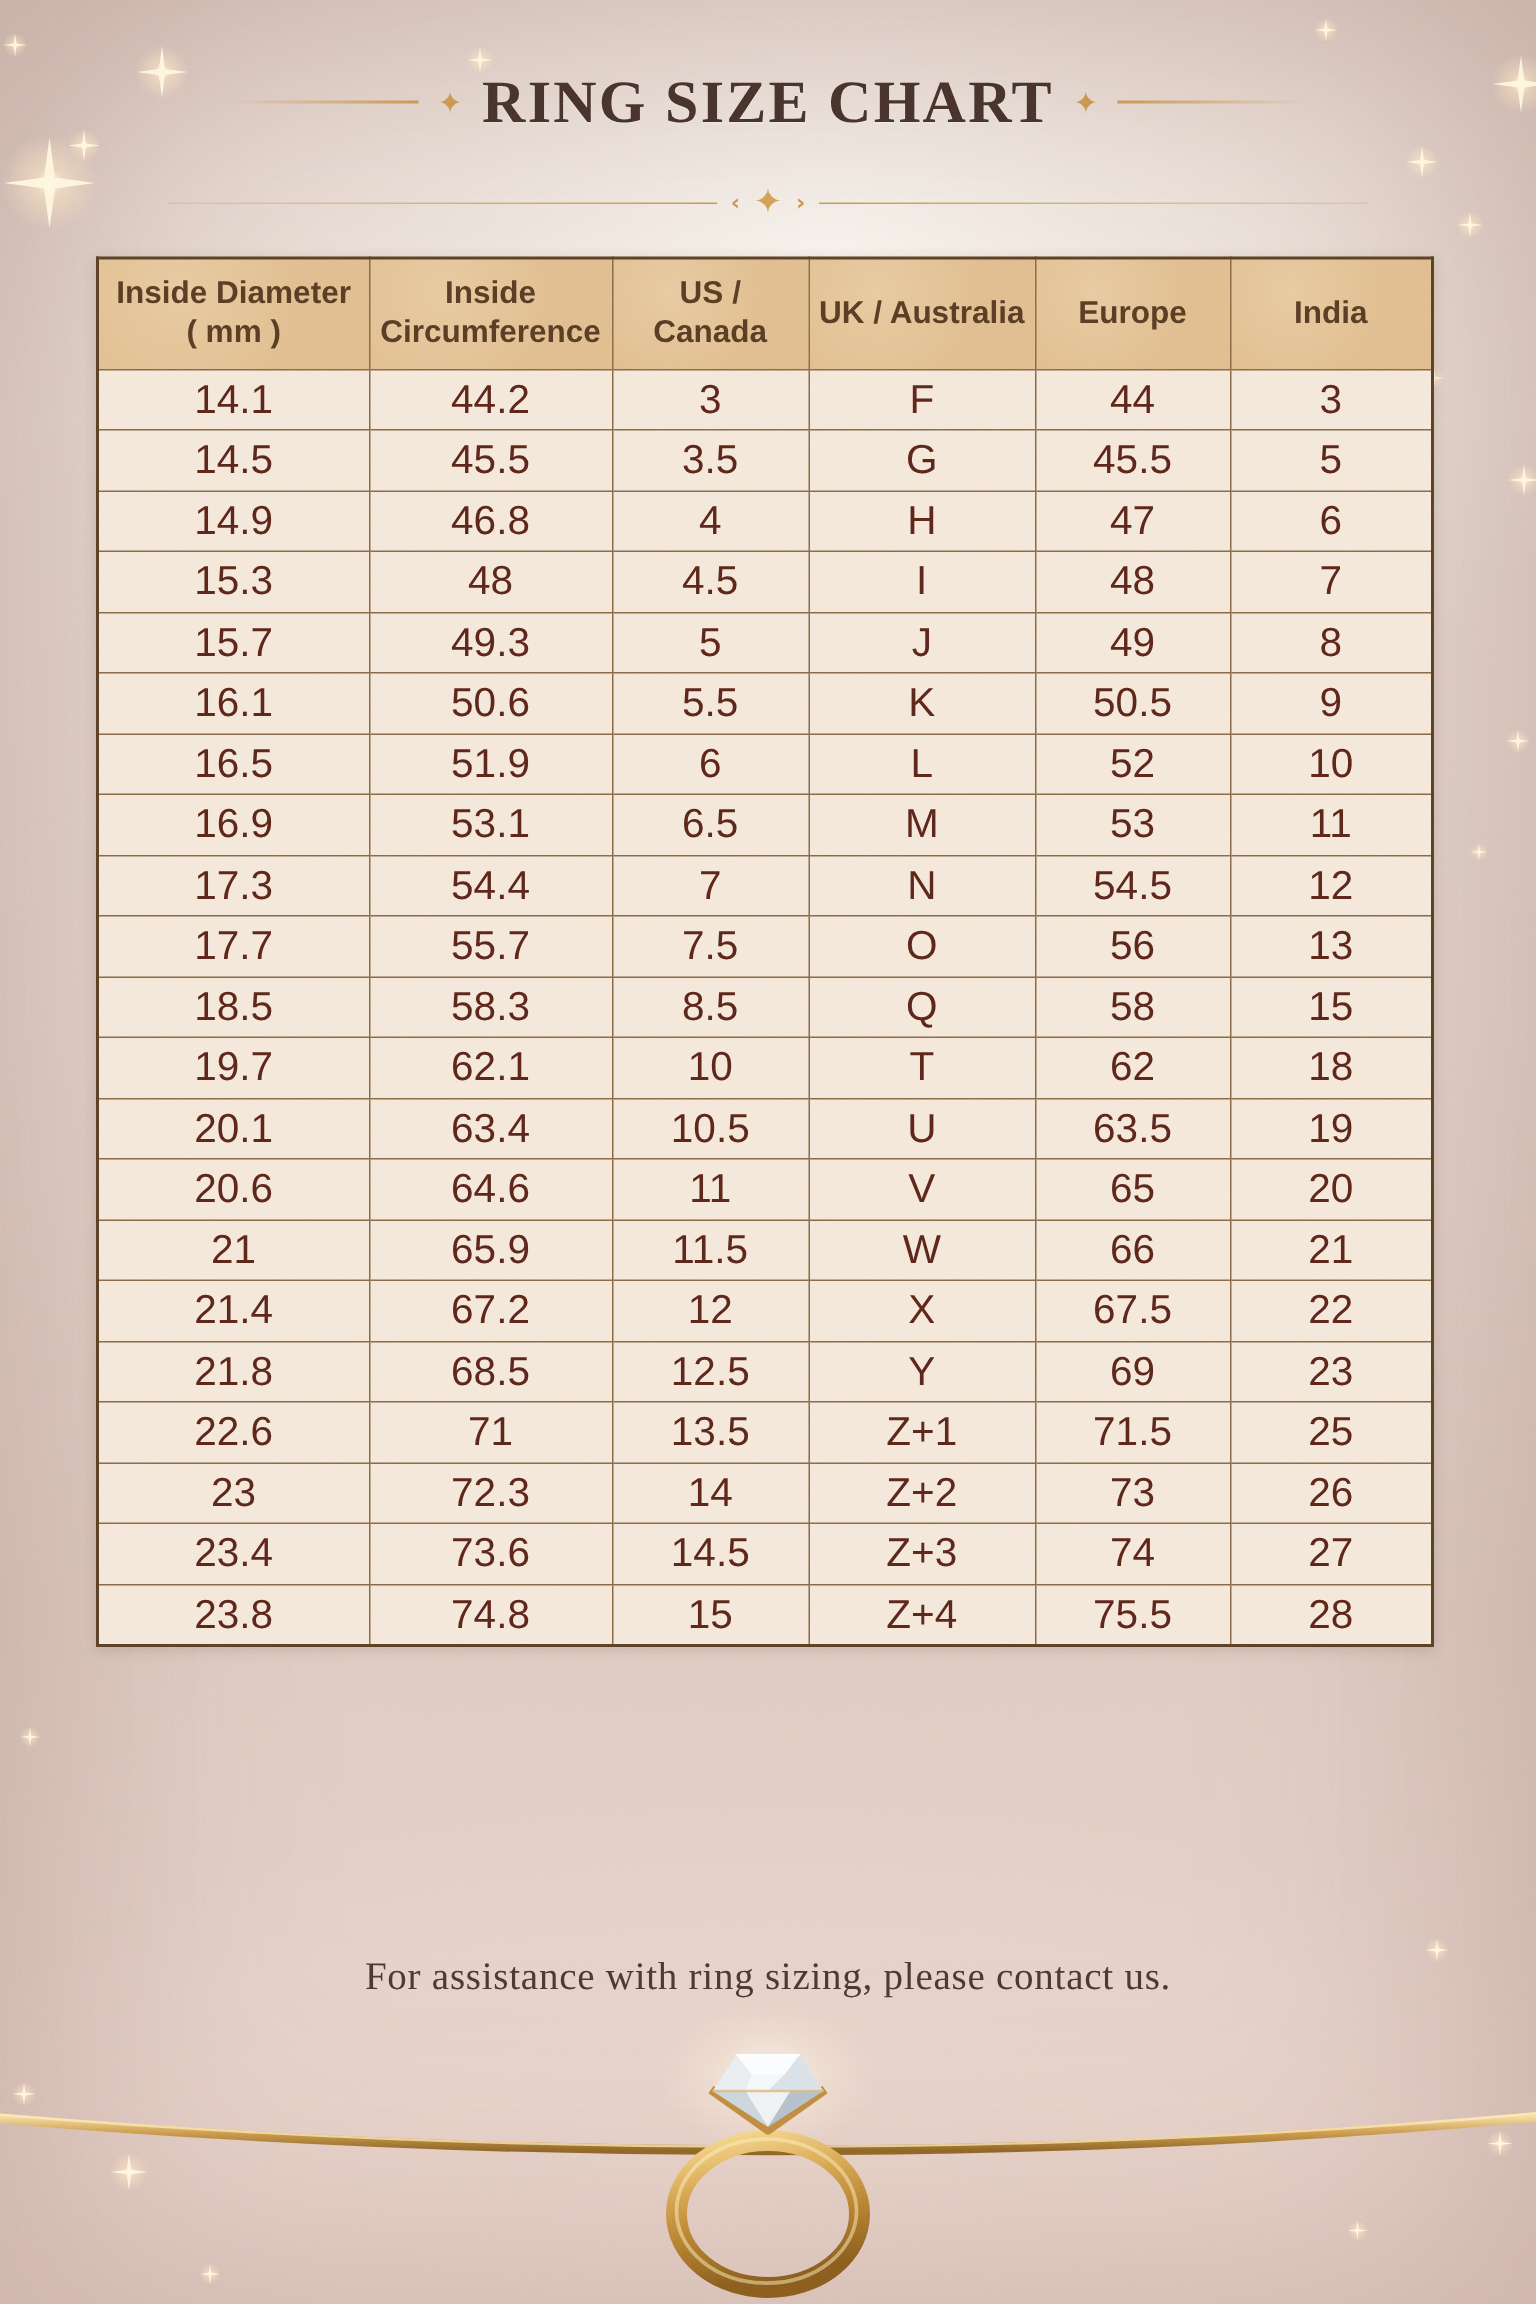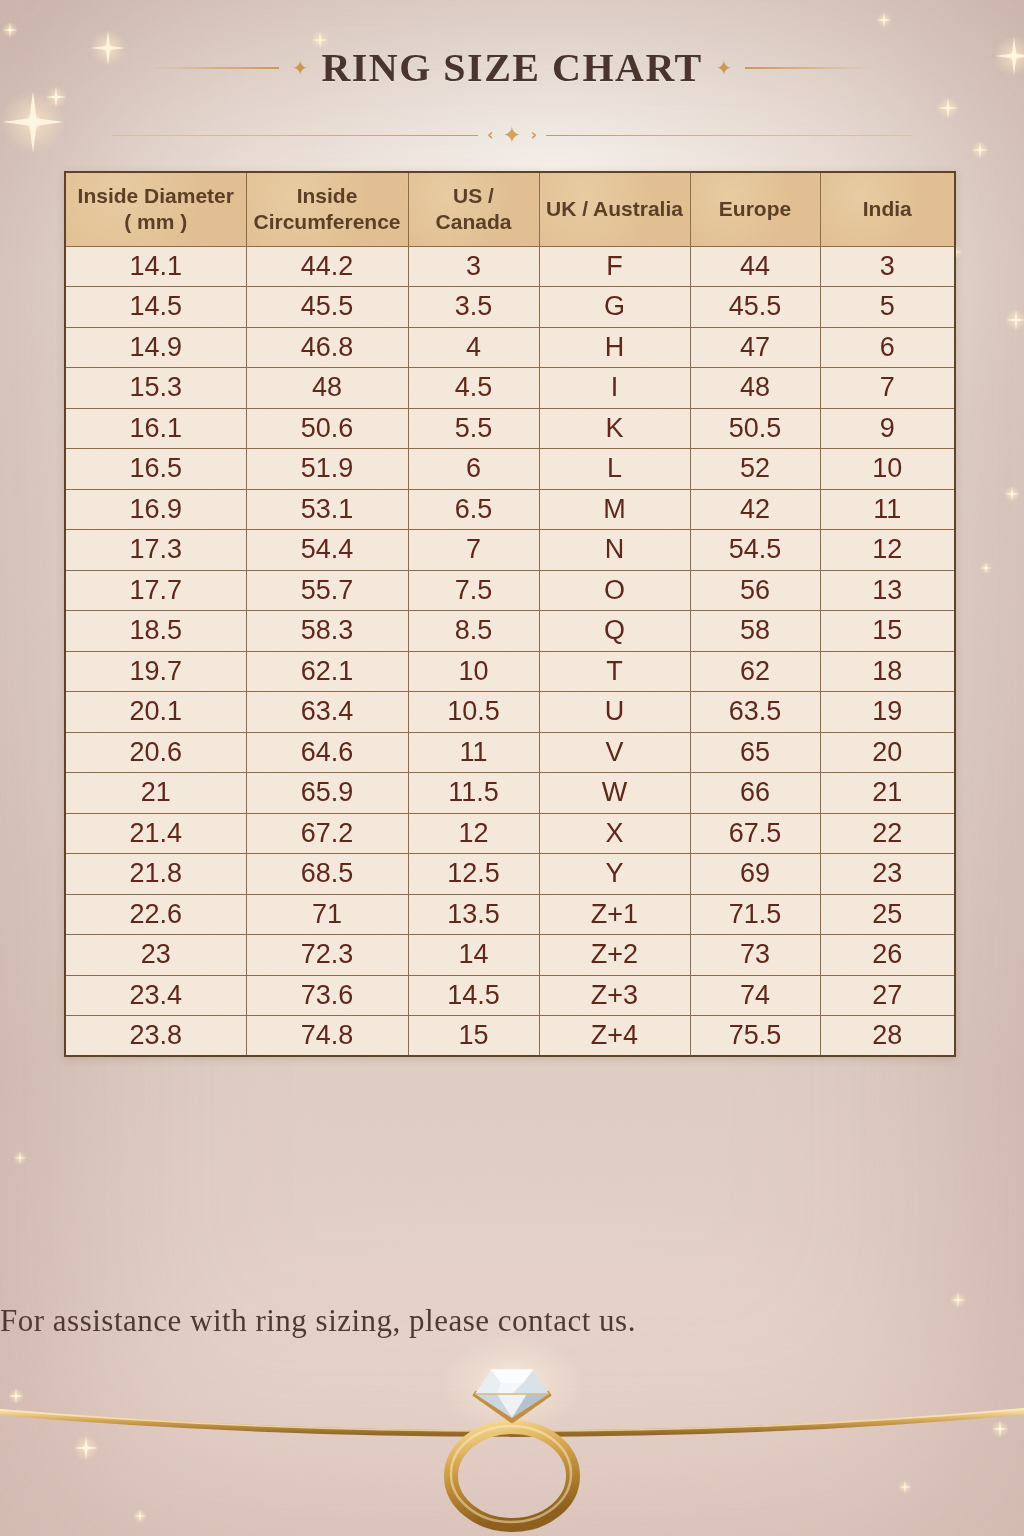--- a/index.html
+++ b/index.html
@@ -239,6 +239,14 @@
             <td>I</td>
             <td>48</td>
             <td>7</td>
+          </tr>
+          <tr>
+            <td>15.7</td>
+            <td>49.3</td>
+            <td>5</td>
+            <td>J</td>
+            <td>49</td>
+            <td>8</td>
           </tr>
           <tr>
             <td>16.1</td>

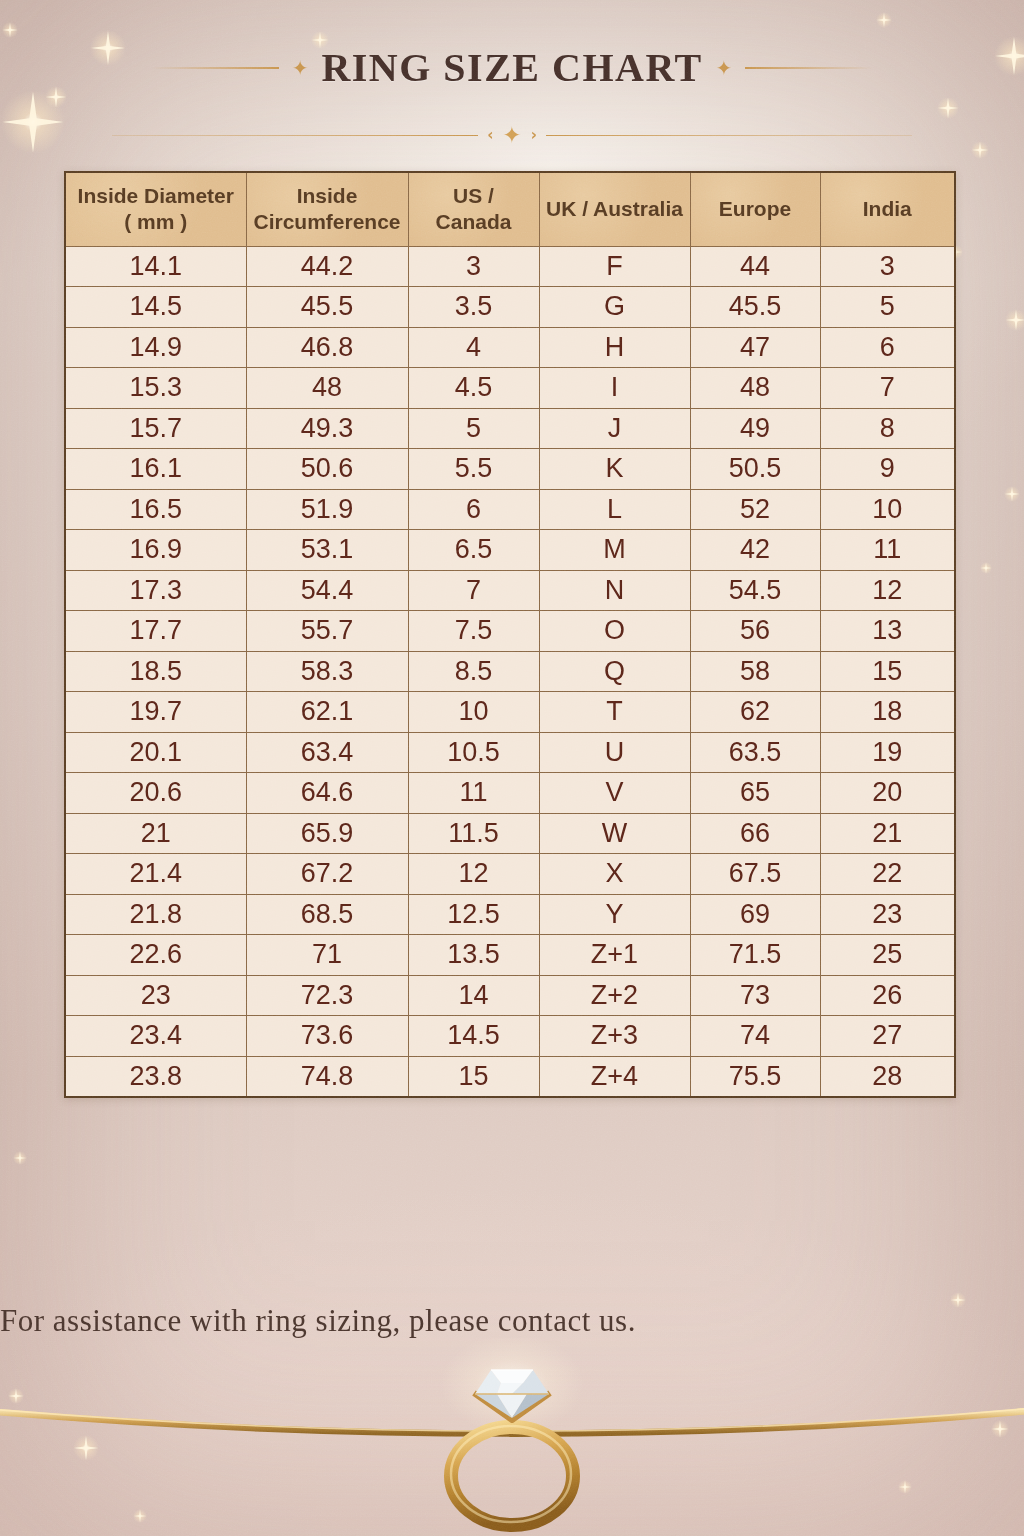--- a/index.html
+++ b/index.html
@@ -269,7 +269,7 @@
             <td>53.1</td>
             <td>6.5</td>
             <td>M</td>
-            <td>42</td>
+            <td>53</td>
             <td>11</td>
           </tr>
           <tr>

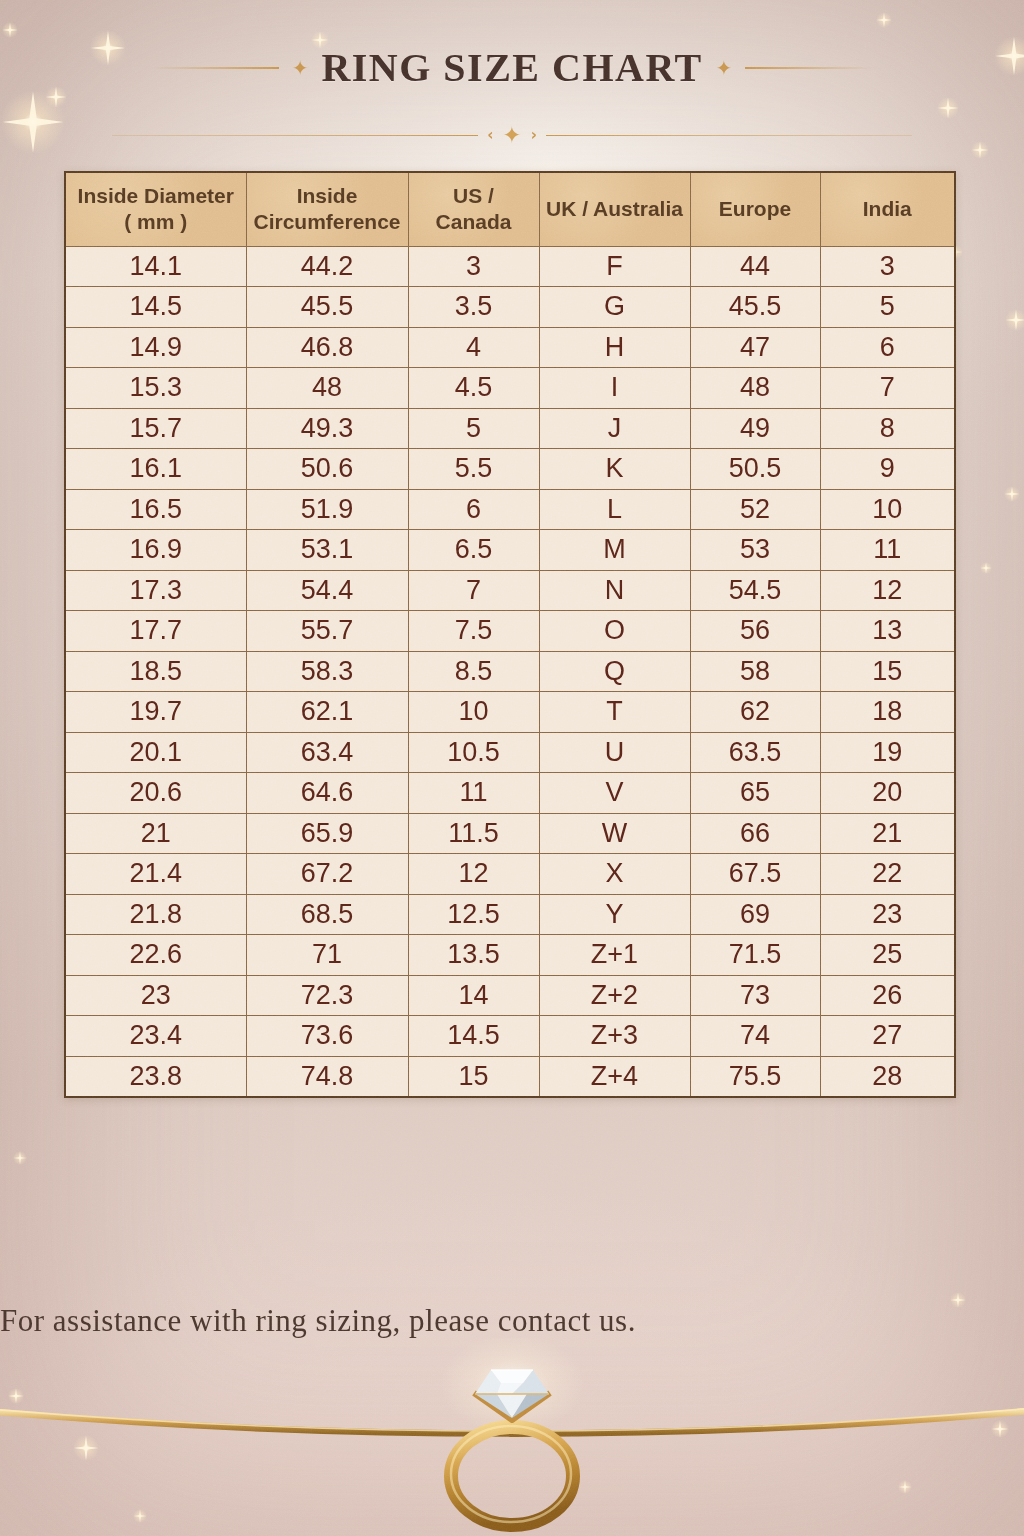--- a/index.html
+++ b/index.html
@@ -75,8 +75,8 @@
   }
   
   .note{
-    position:absolute;top:1303px;left:0;right:0;z-index:4;text-align:left;
-    font-family:"Liberation Serif",serif;font-size:31px;color:var(--note_text);
+    position:absolute;top:1303px;left:0;right:0;z-index:4;text-align:center;
+    font-family:"Liberation Serif",serif;font-size:26px;color:var(--note_text);
     letter-spacing:.5px;
   }
   .swoosh{position:absolute;left:0;top:1390px;z-index:5;}

